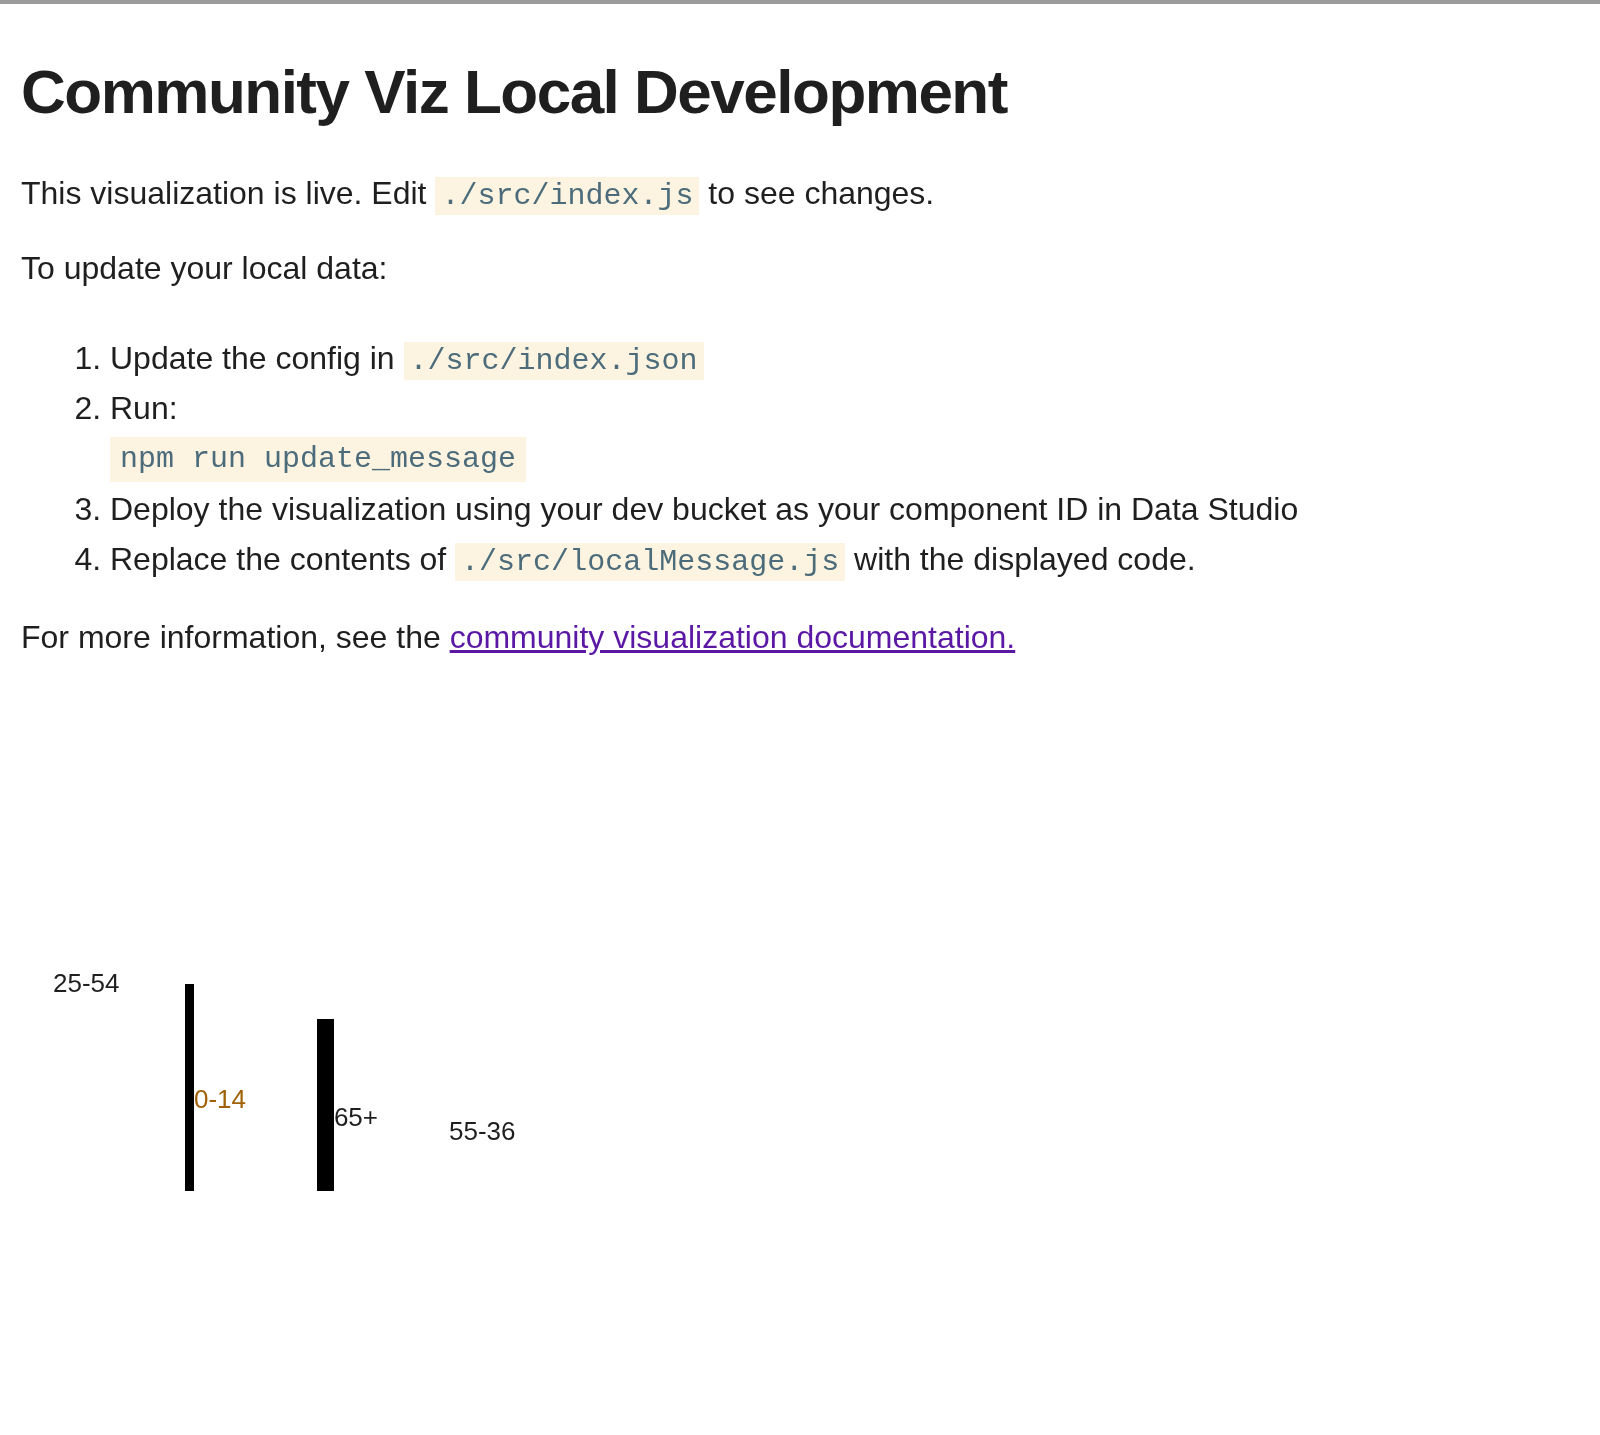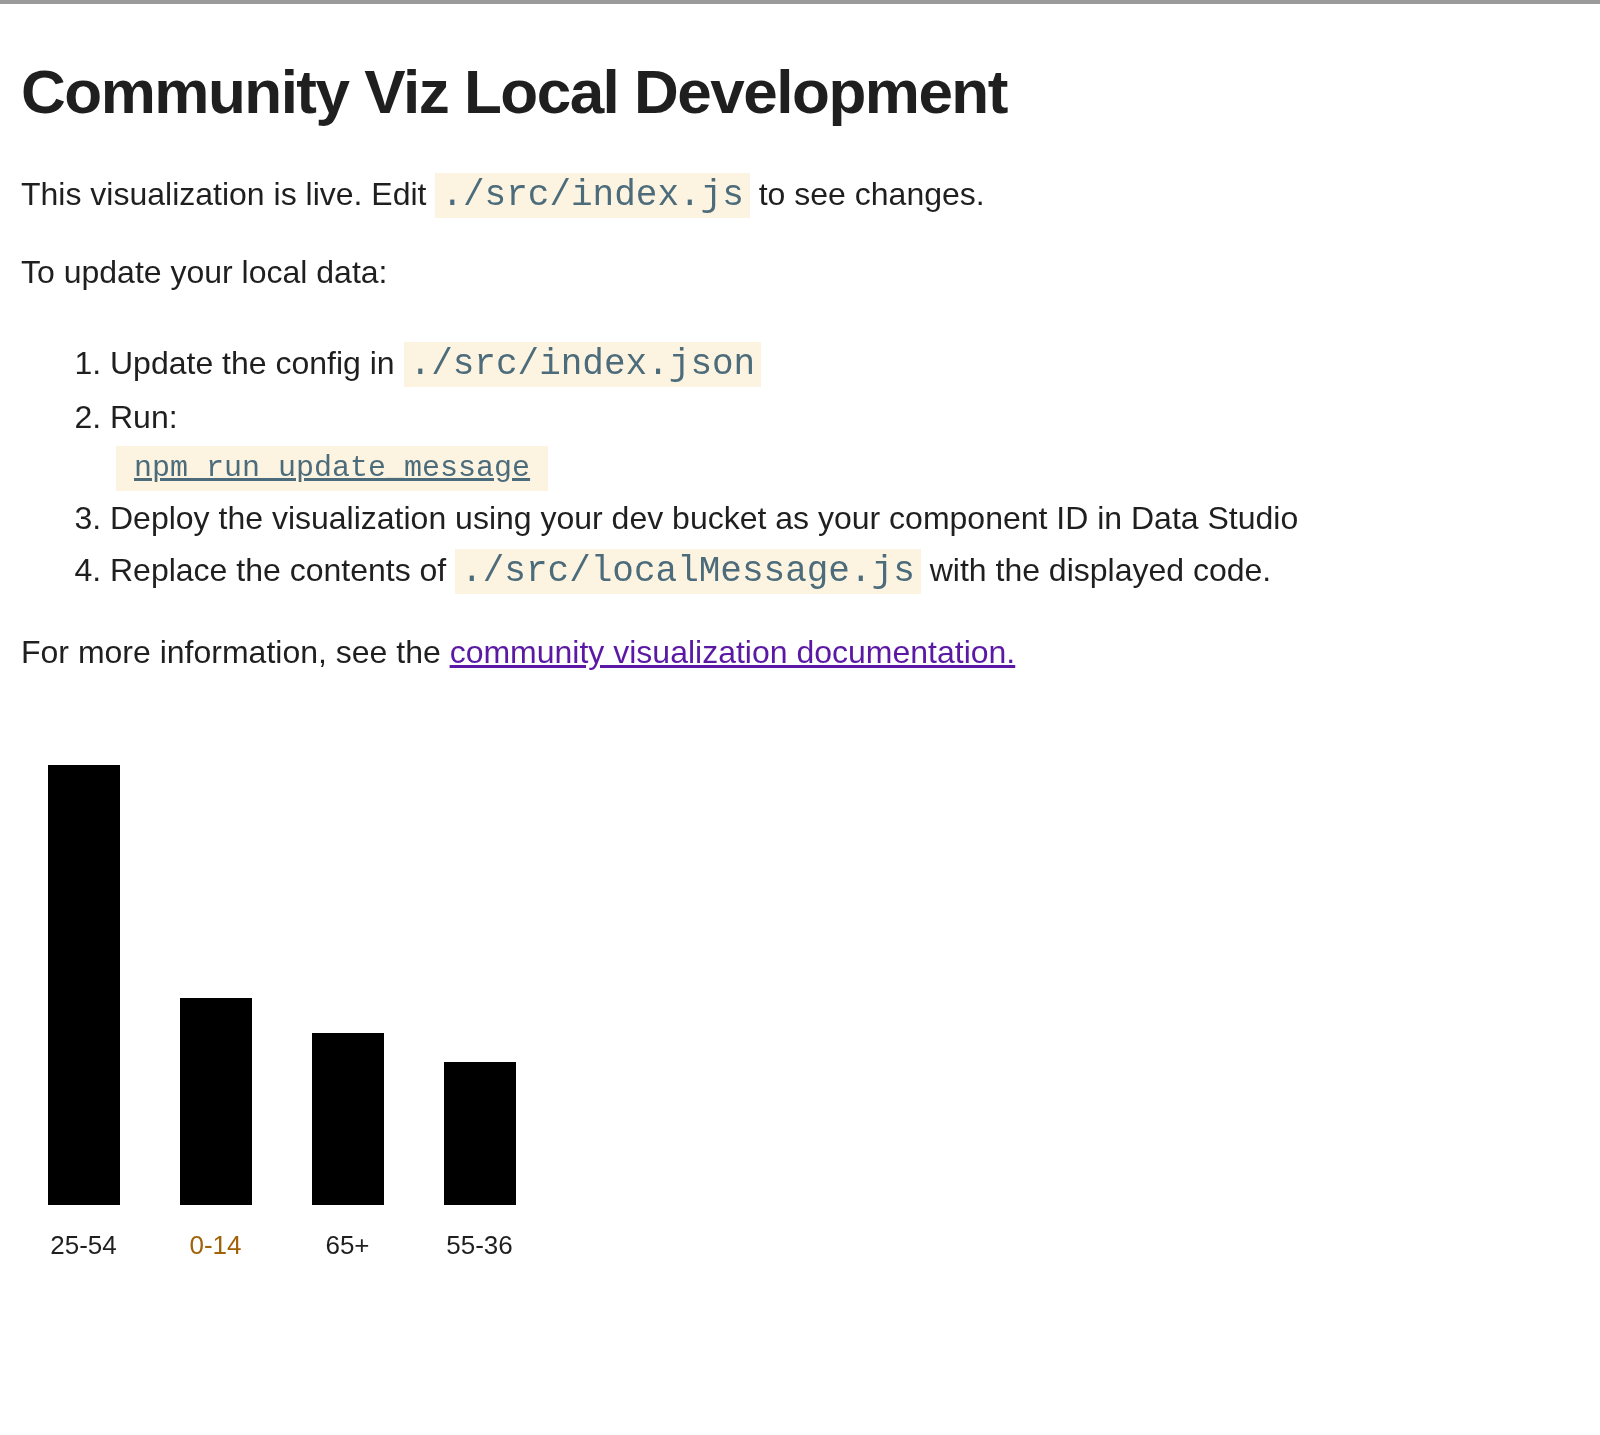--- a/index.html
+++ b/index.html
@@ -44,7 +44,7 @@
   }
   code.inline-code{
     font-family:"Liberation Mono", monospace;
-    font-size:36px;
+    font-size:30px;
     background:var(--code-bg);
     color:var(--code-text);
     padding:2px 6px;

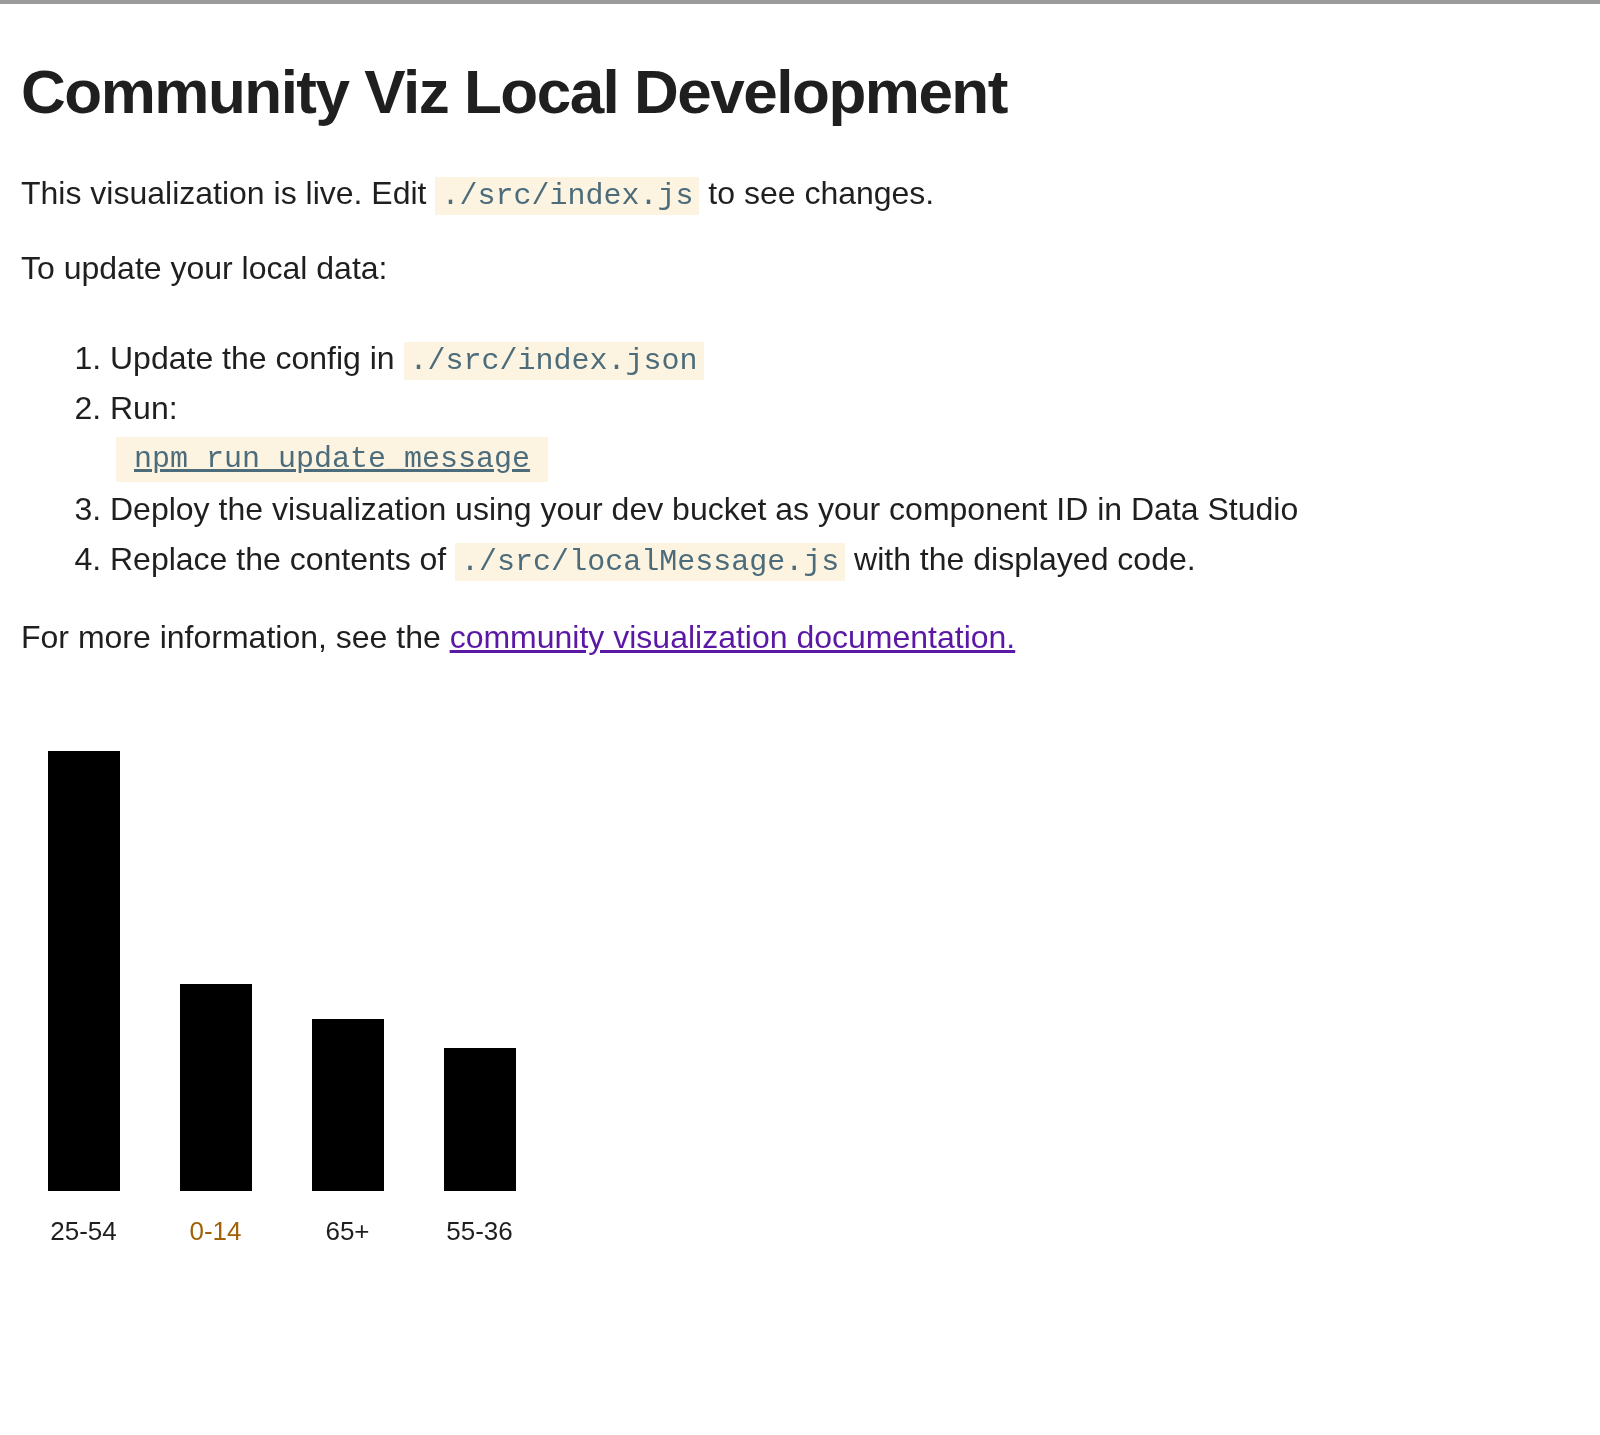--- a/index.html
+++ b/index.html
@@ -56,9 +56,8 @@
     background:var(--code-bg);
     color:var(--code-text);
     width:fit-content;
-    padding:4px 18px;
-    margin:3px 6px;
-    text-decoration:underline;
+    padding:4px 10px;
+    margin:3px 0;
   }
   a.doc-link{
     color:var(--link);

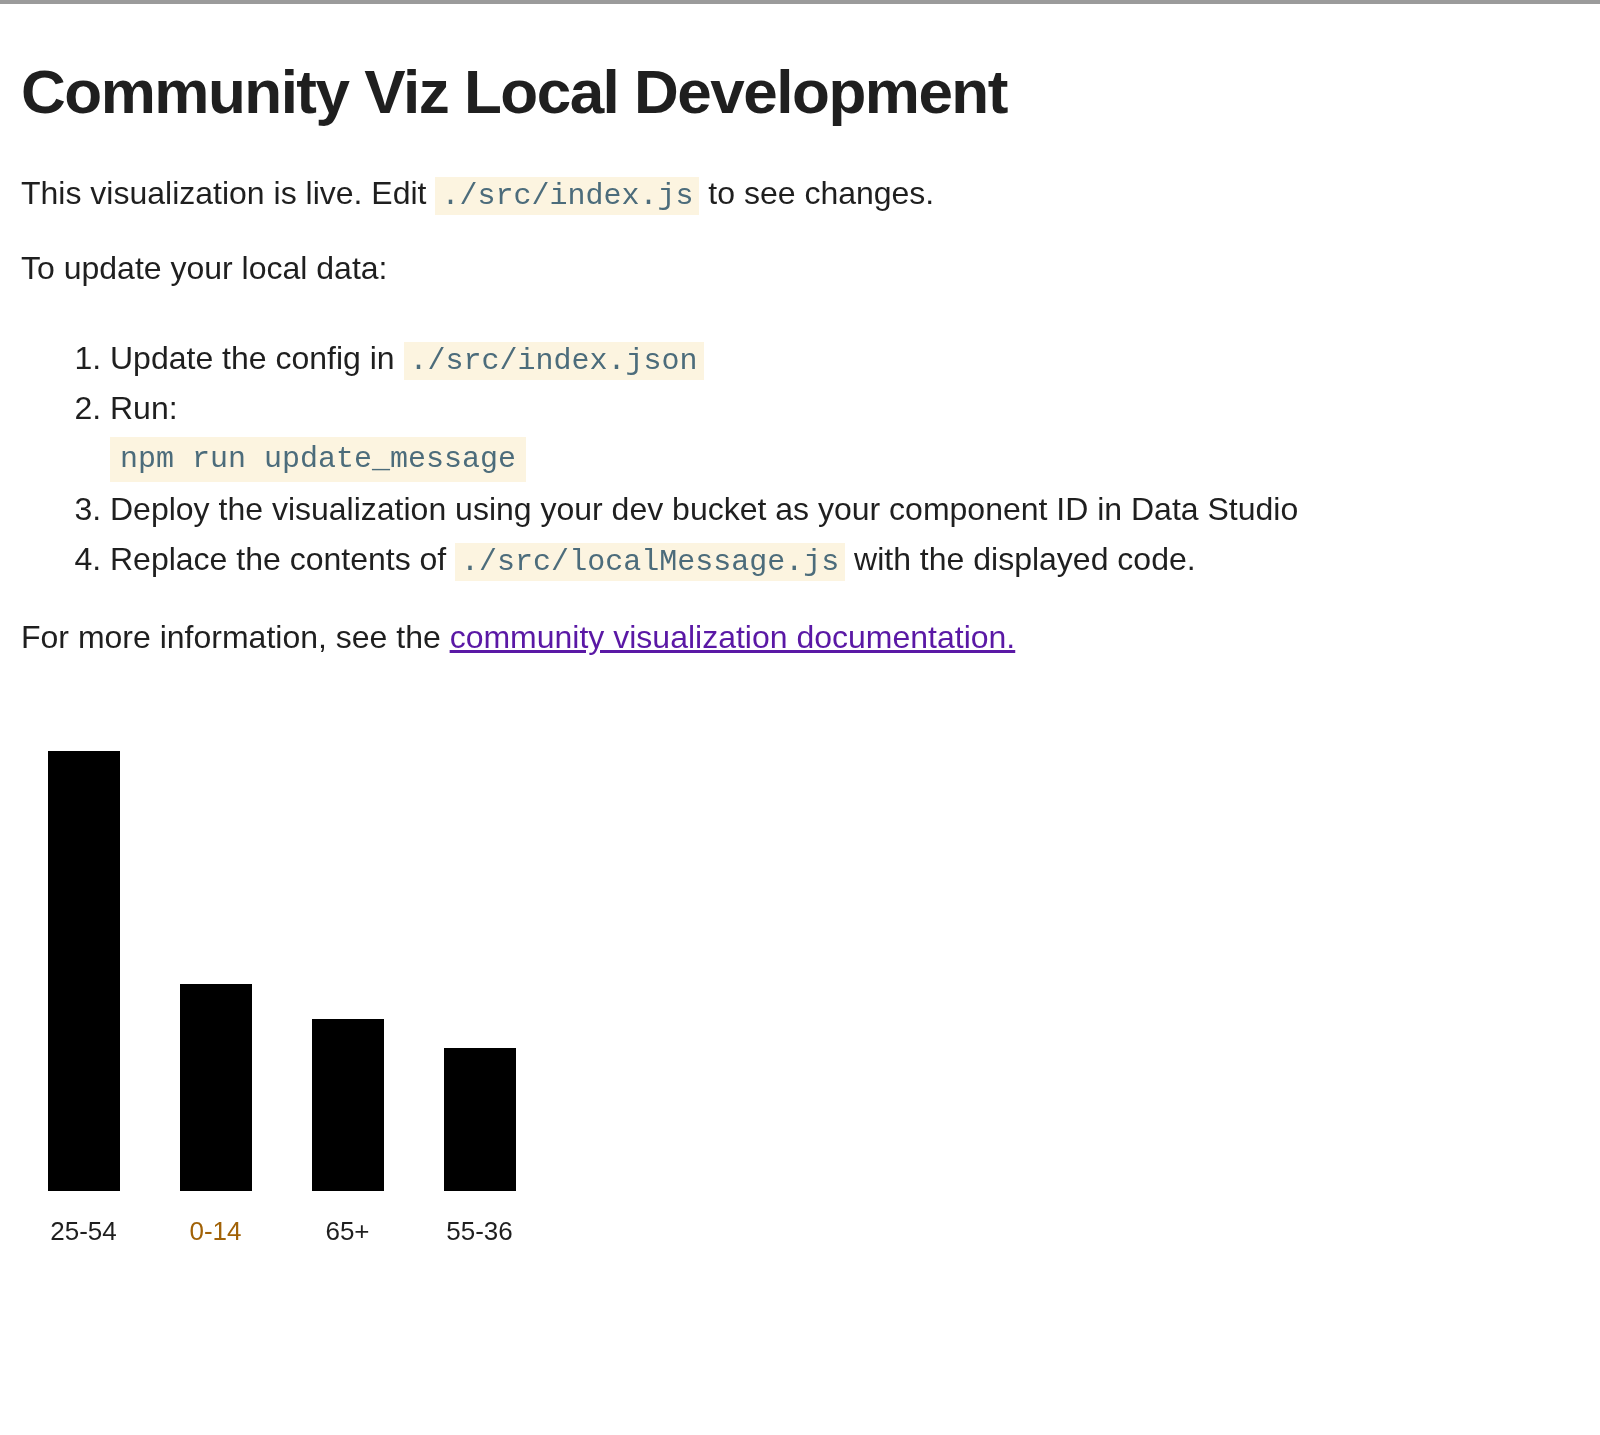--- a/index.html
+++ b/index.html
@@ -74,7 +74,6 @@
   .bar-column{
     width:61px;
     display:flex;
-    flex-direction:column;
     align-items:center;
   }
   .bar{

